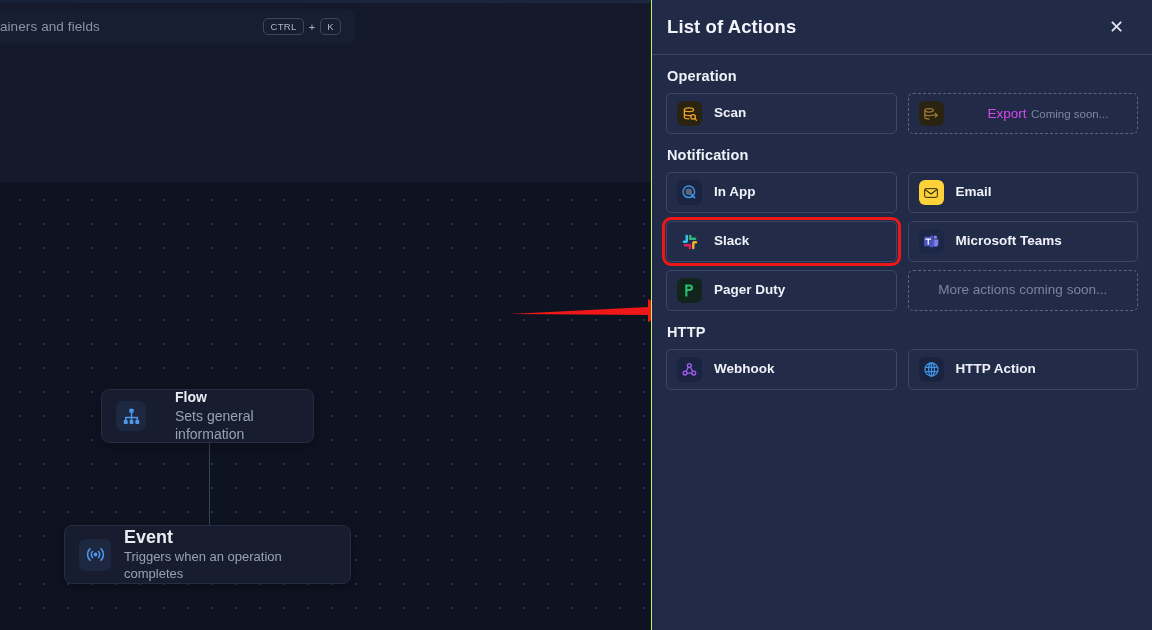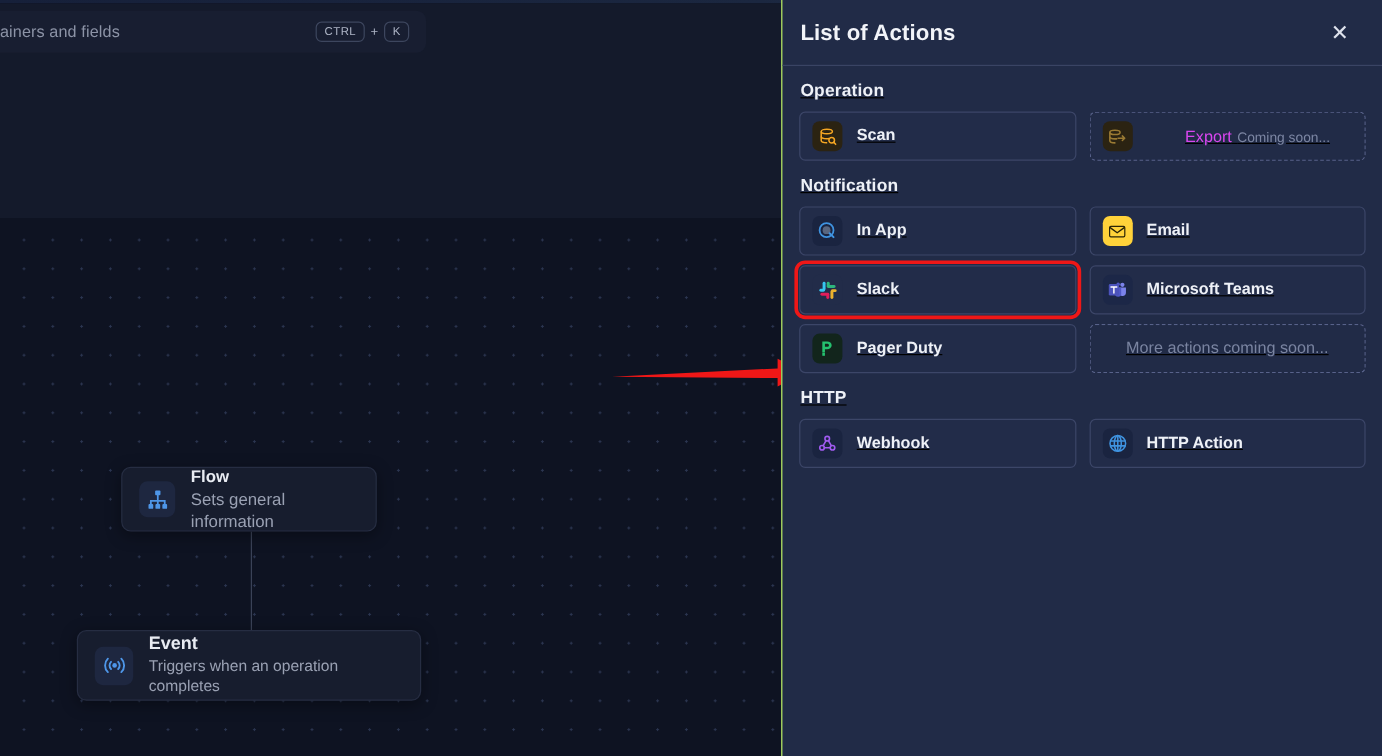--- a/index.html
+++ b/index.html
@@ -64,7 +64,7 @@
   .panel-div{height:1px;background:#3a4464;margin:0;}
   .panel-body{padding:13px 14px 0 14px;box-sizing:border-box;}
 
-  .section{margin-bottom:13px;text-decoration:underline;}
+  .section{margin-bottom:13px;}
   .section-title{color:#eef1f7;font-size:14.5px;font-weight:700;margin:0 0 9px 1px;letter-spacing:.15px;}
   .grid{display:grid;grid-template-columns:1fr 1fr;gap:8px 11px;}
 

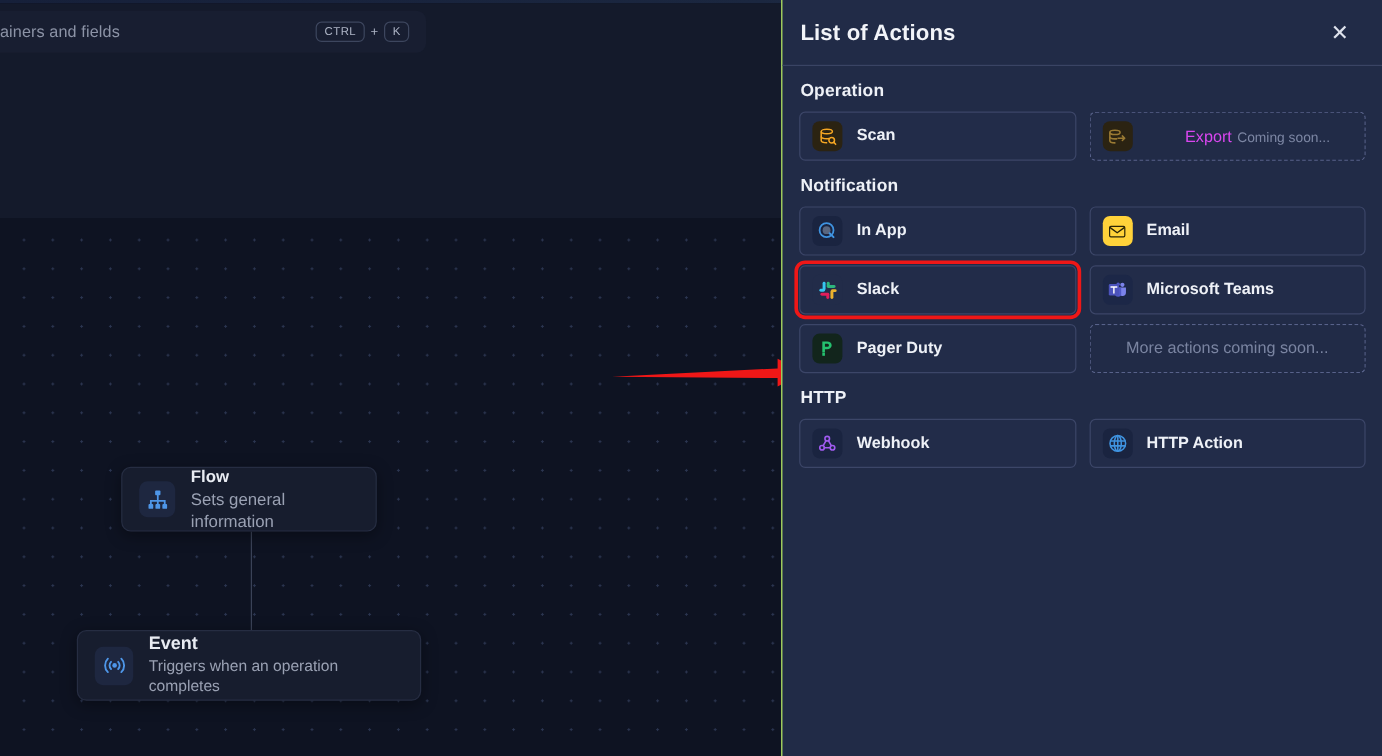--- a/index.html
+++ b/index.html
@@ -39,7 +39,7 @@
   .node{position:absolute;background:#171d2e;border:1px solid #262d42;border-radius:8px;
     display:flex;align-items:center;box-sizing:border-box;
     box-shadow:0 3px 12px rgba(0,0,0,.35);}
-  .node-flow{left:101px;top:386px;width:213px;height:54px;padding:0 14px;}
+  .node-flow{left:101px;top:386px;width:213px;height:54px;padding:0 14px;gap:16px;}
   .node-event{left:64px;top:522px;width:287px;height:59px;padding:0 14px;}
   .node-ico{width:30px;height:30px;border-radius:7px;background:#1e2740;
     display:flex;align-items:center;justify-content:center;flex:0 0 auto;}

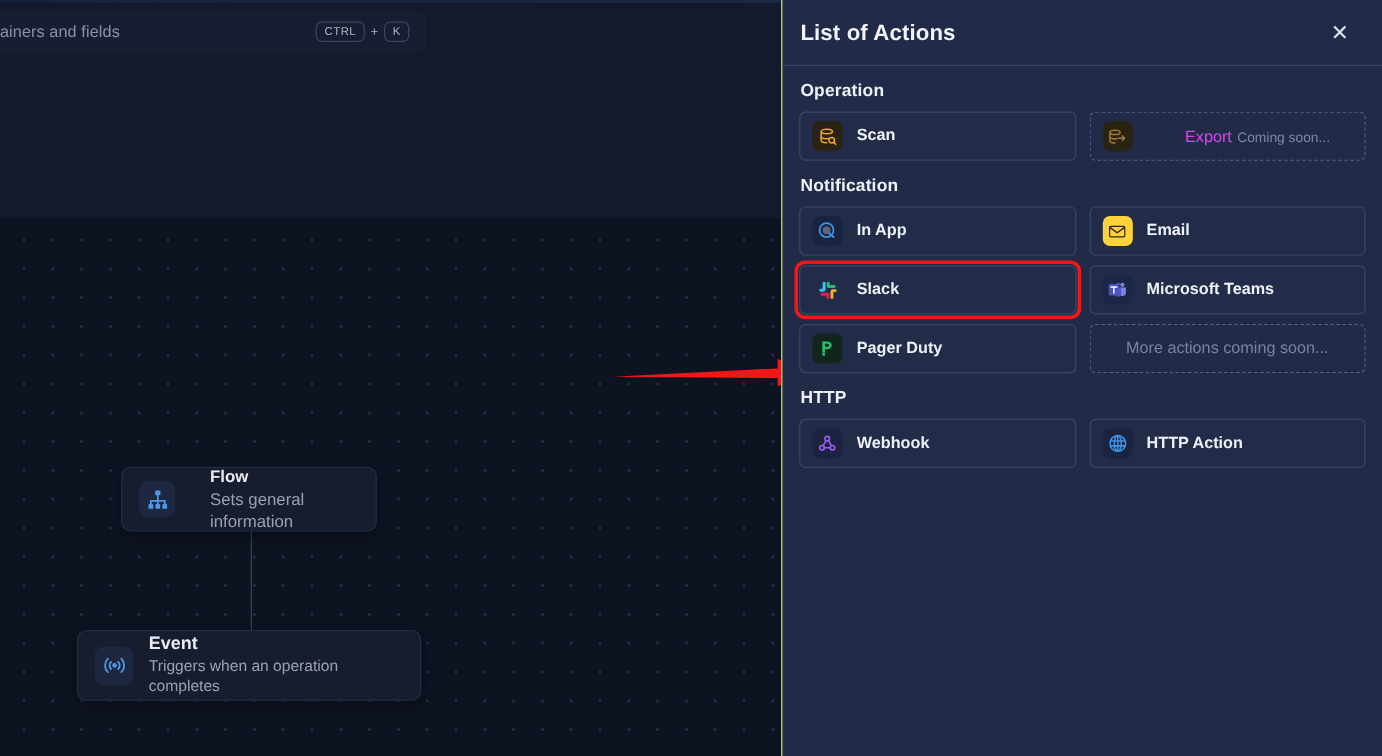--- a/index.html
+++ b/index.html
@@ -46,7 +46,7 @@
   .node-event .node-ico{width:32px;height:32px;}
   .node-txt{margin-left:13px;}
   .node-title{color:#e8ebf2;font-size:14px;font-weight:700;line-height:1.25;}
-  .node-event .node-title{font-size:15px;}
+  .node-event .node-title{font-size:18px;}
   .node-sub{color:#9aa1b3;font-size:14px;line-height:1.3;margin-top:1px;}
   .node-event .node-sub{font-size:13px;}
 

